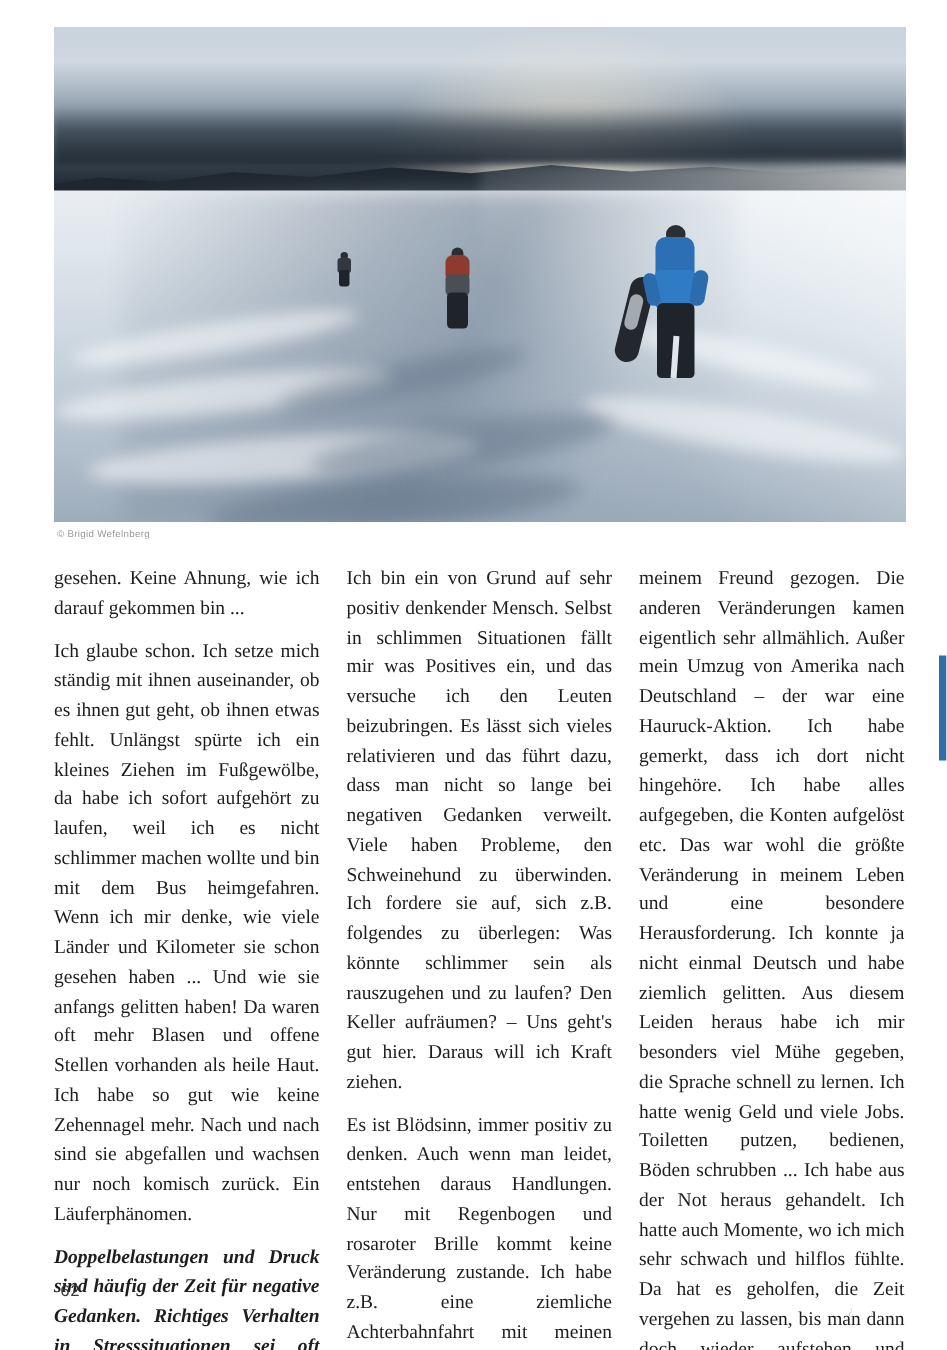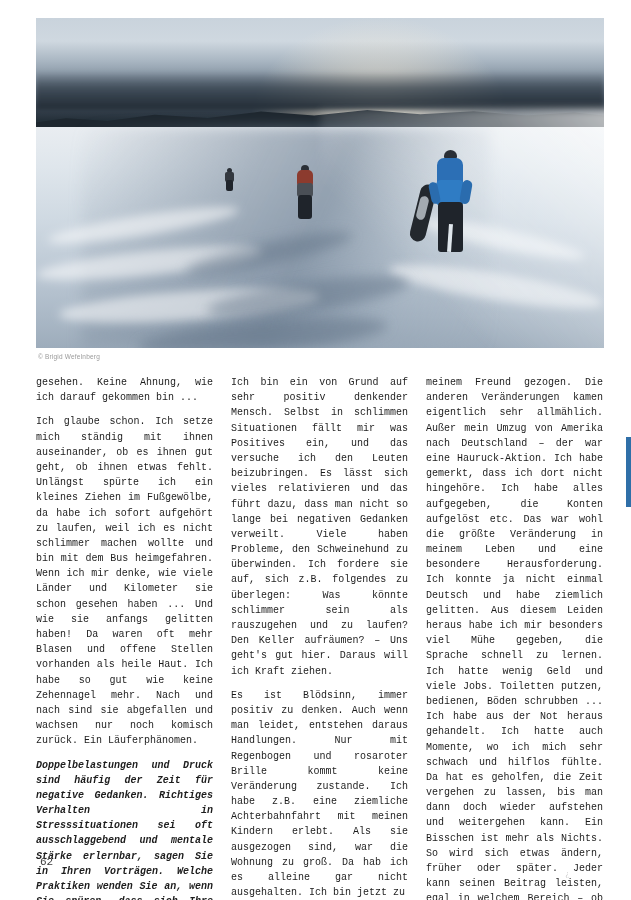--- a/index.html
+++ b/index.html
@@ -179,11 +179,11 @@
   }
   .col {
     width: 177px;
-    font-size: 10px;
+    font-size: 13px;
     line-height: 1.52;
     color: #1d1d1d;
     text-align: justify;
-    font-family: Liberation Mono, monospace;
+    font-family: Liberation Serif, serif;
   }
   .col p { margin: 0 0 9px 0; }
   .col p.q {

